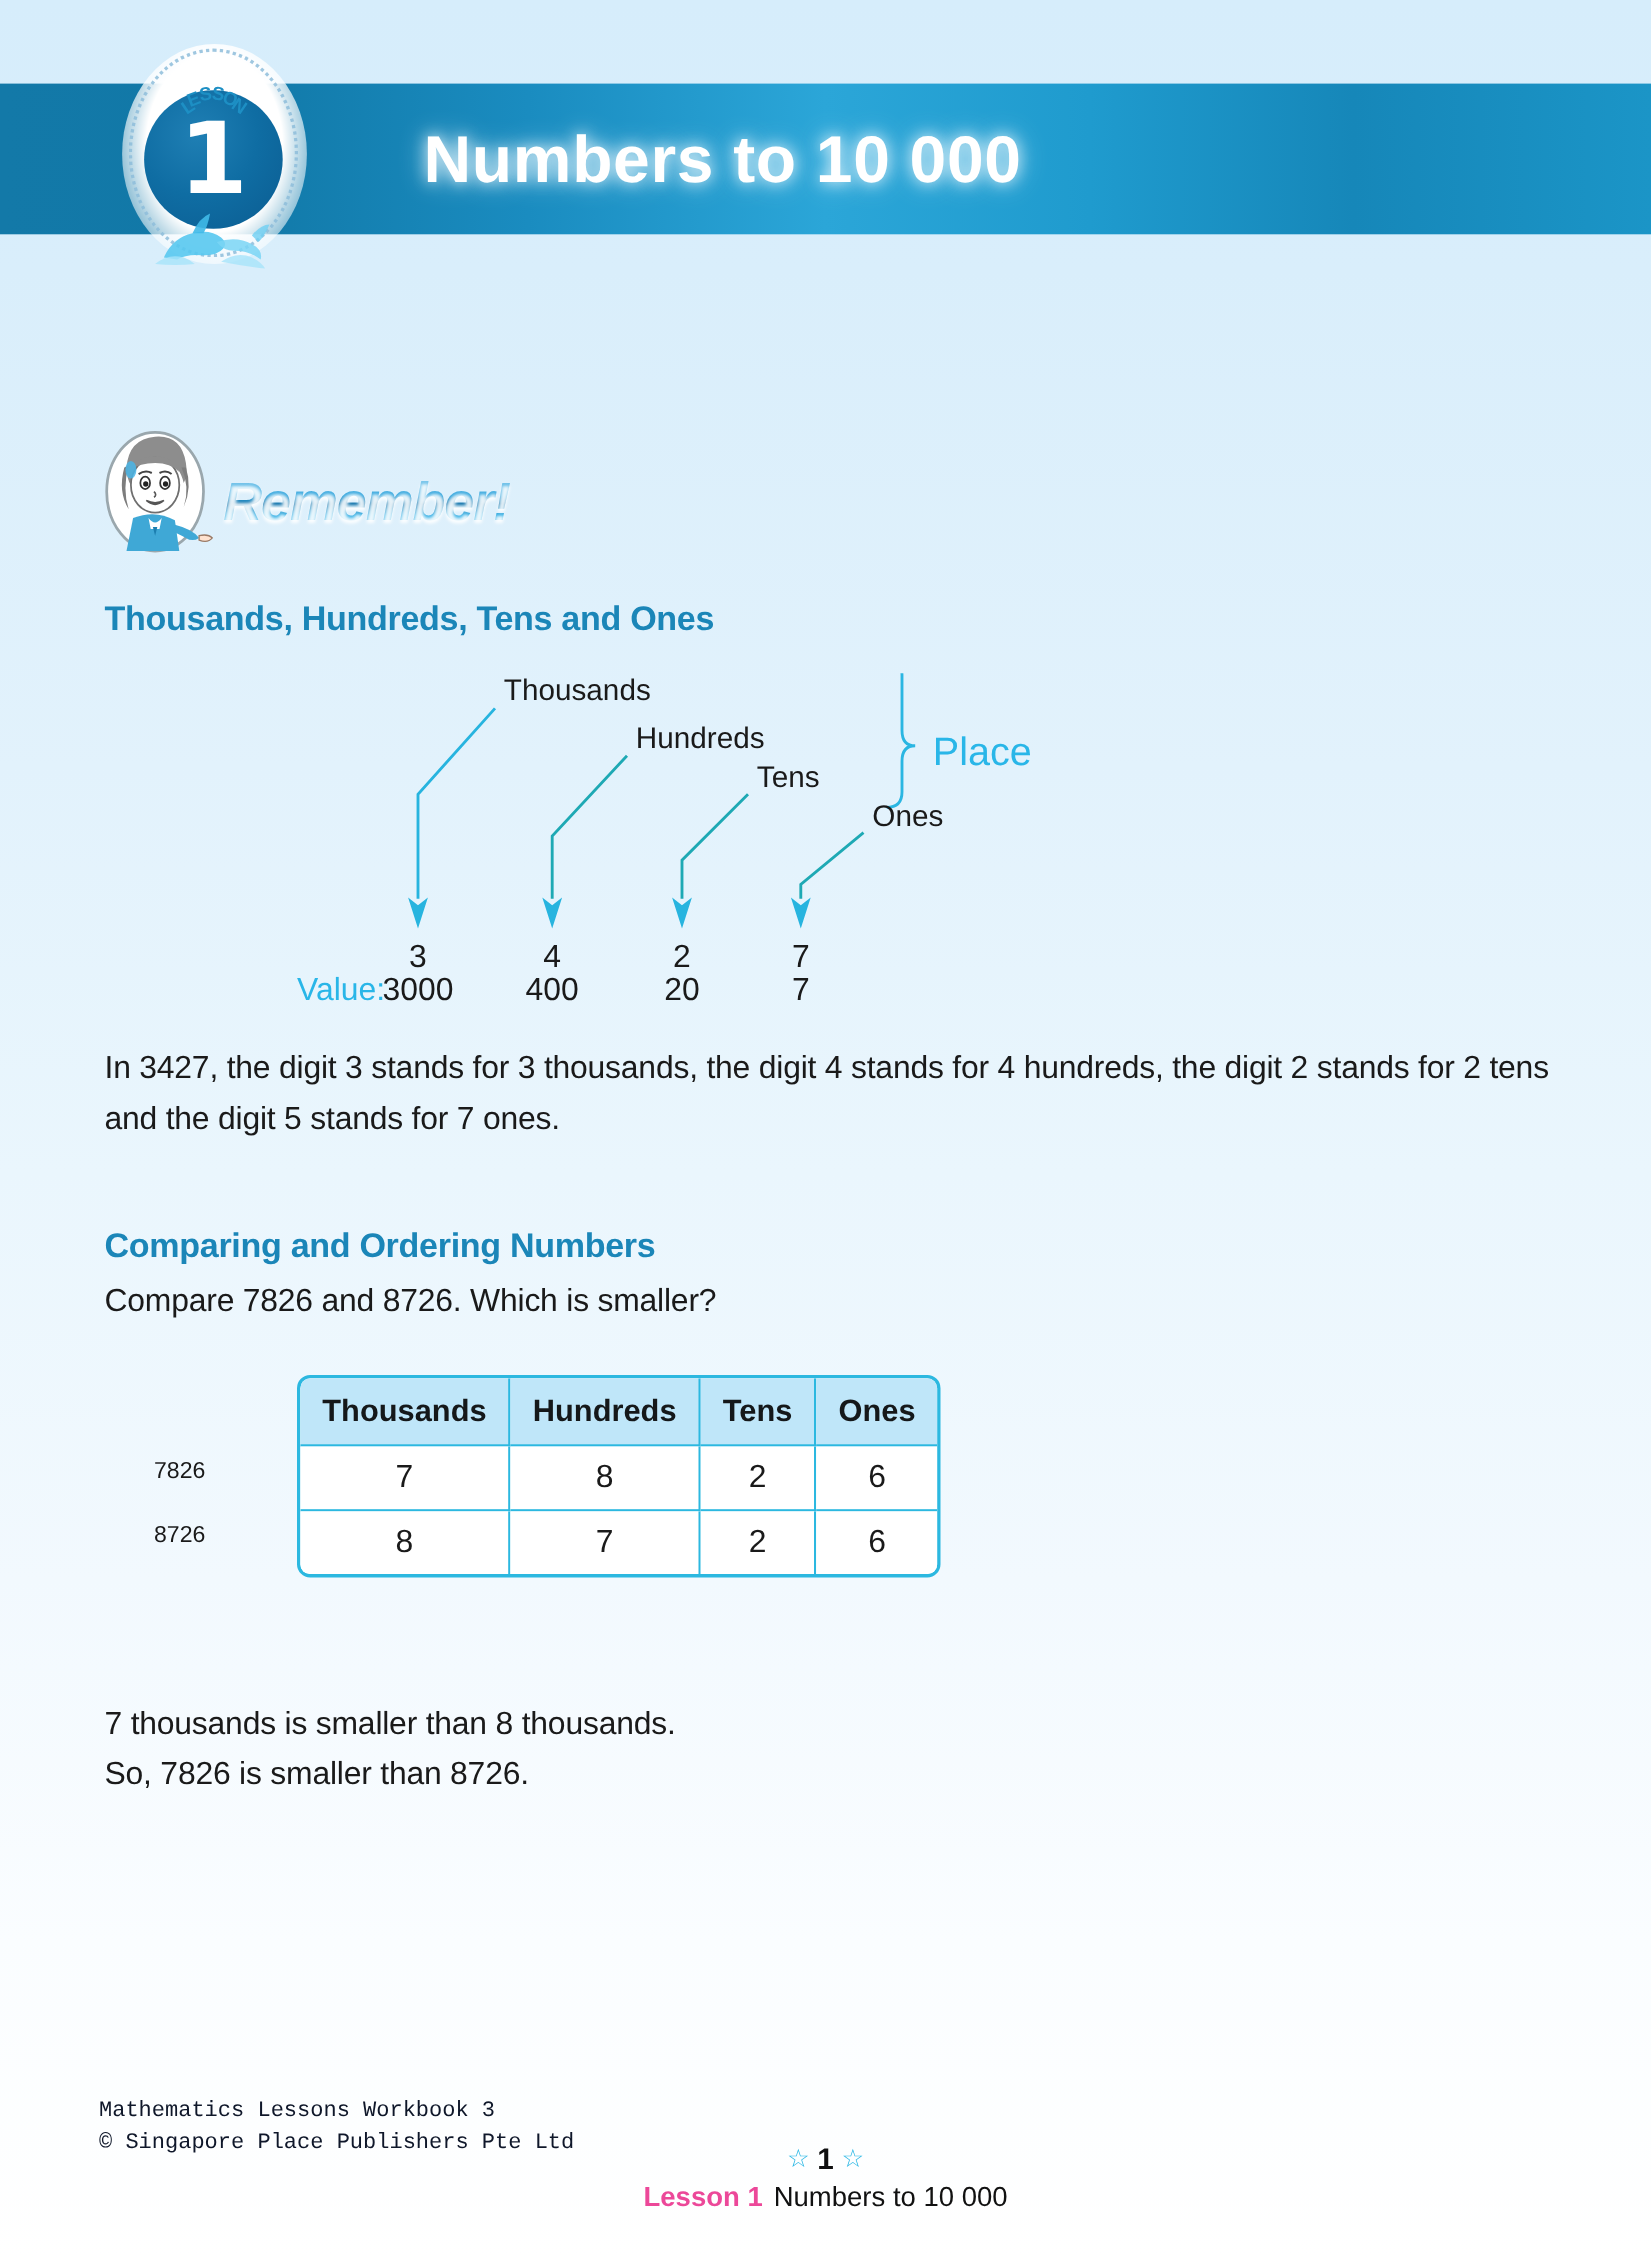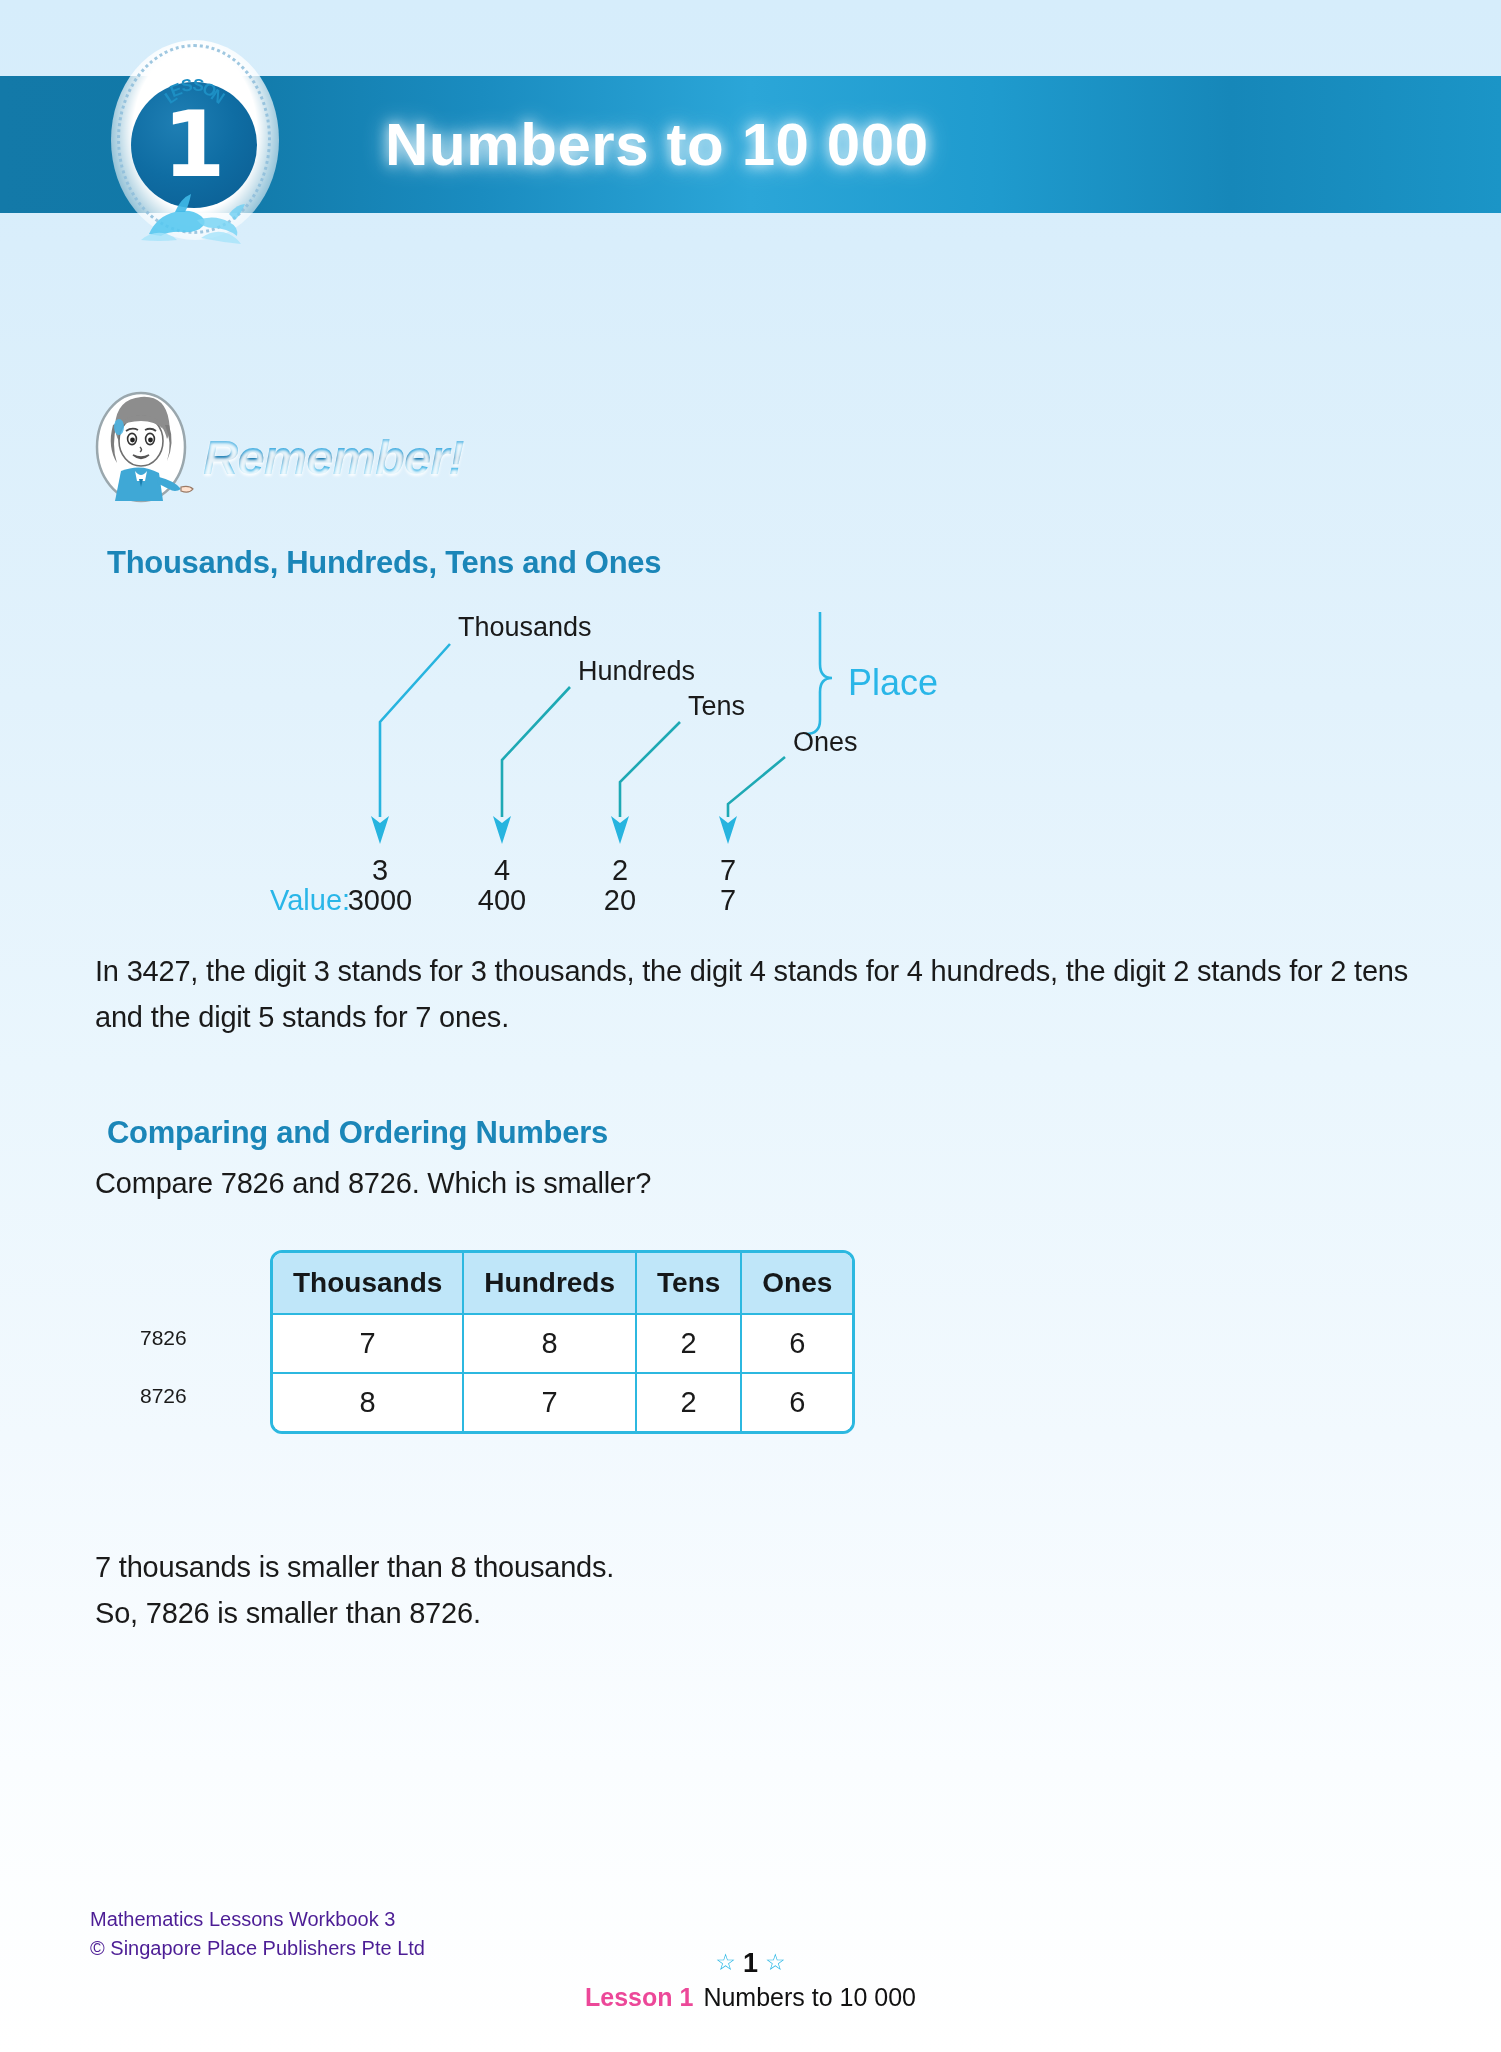--- a/index.html
+++ b/index.html
@@ -149,7 +149,6 @@
     font-weight: bold;
     letter-spacing: -0.3px;
     white-space: nowrap;
-    margin-left: 12px;
   }
   #heading-thousands { left: 95px; top: 545px; }
   #heading-comparing { left: 95px; top: 1115px; }

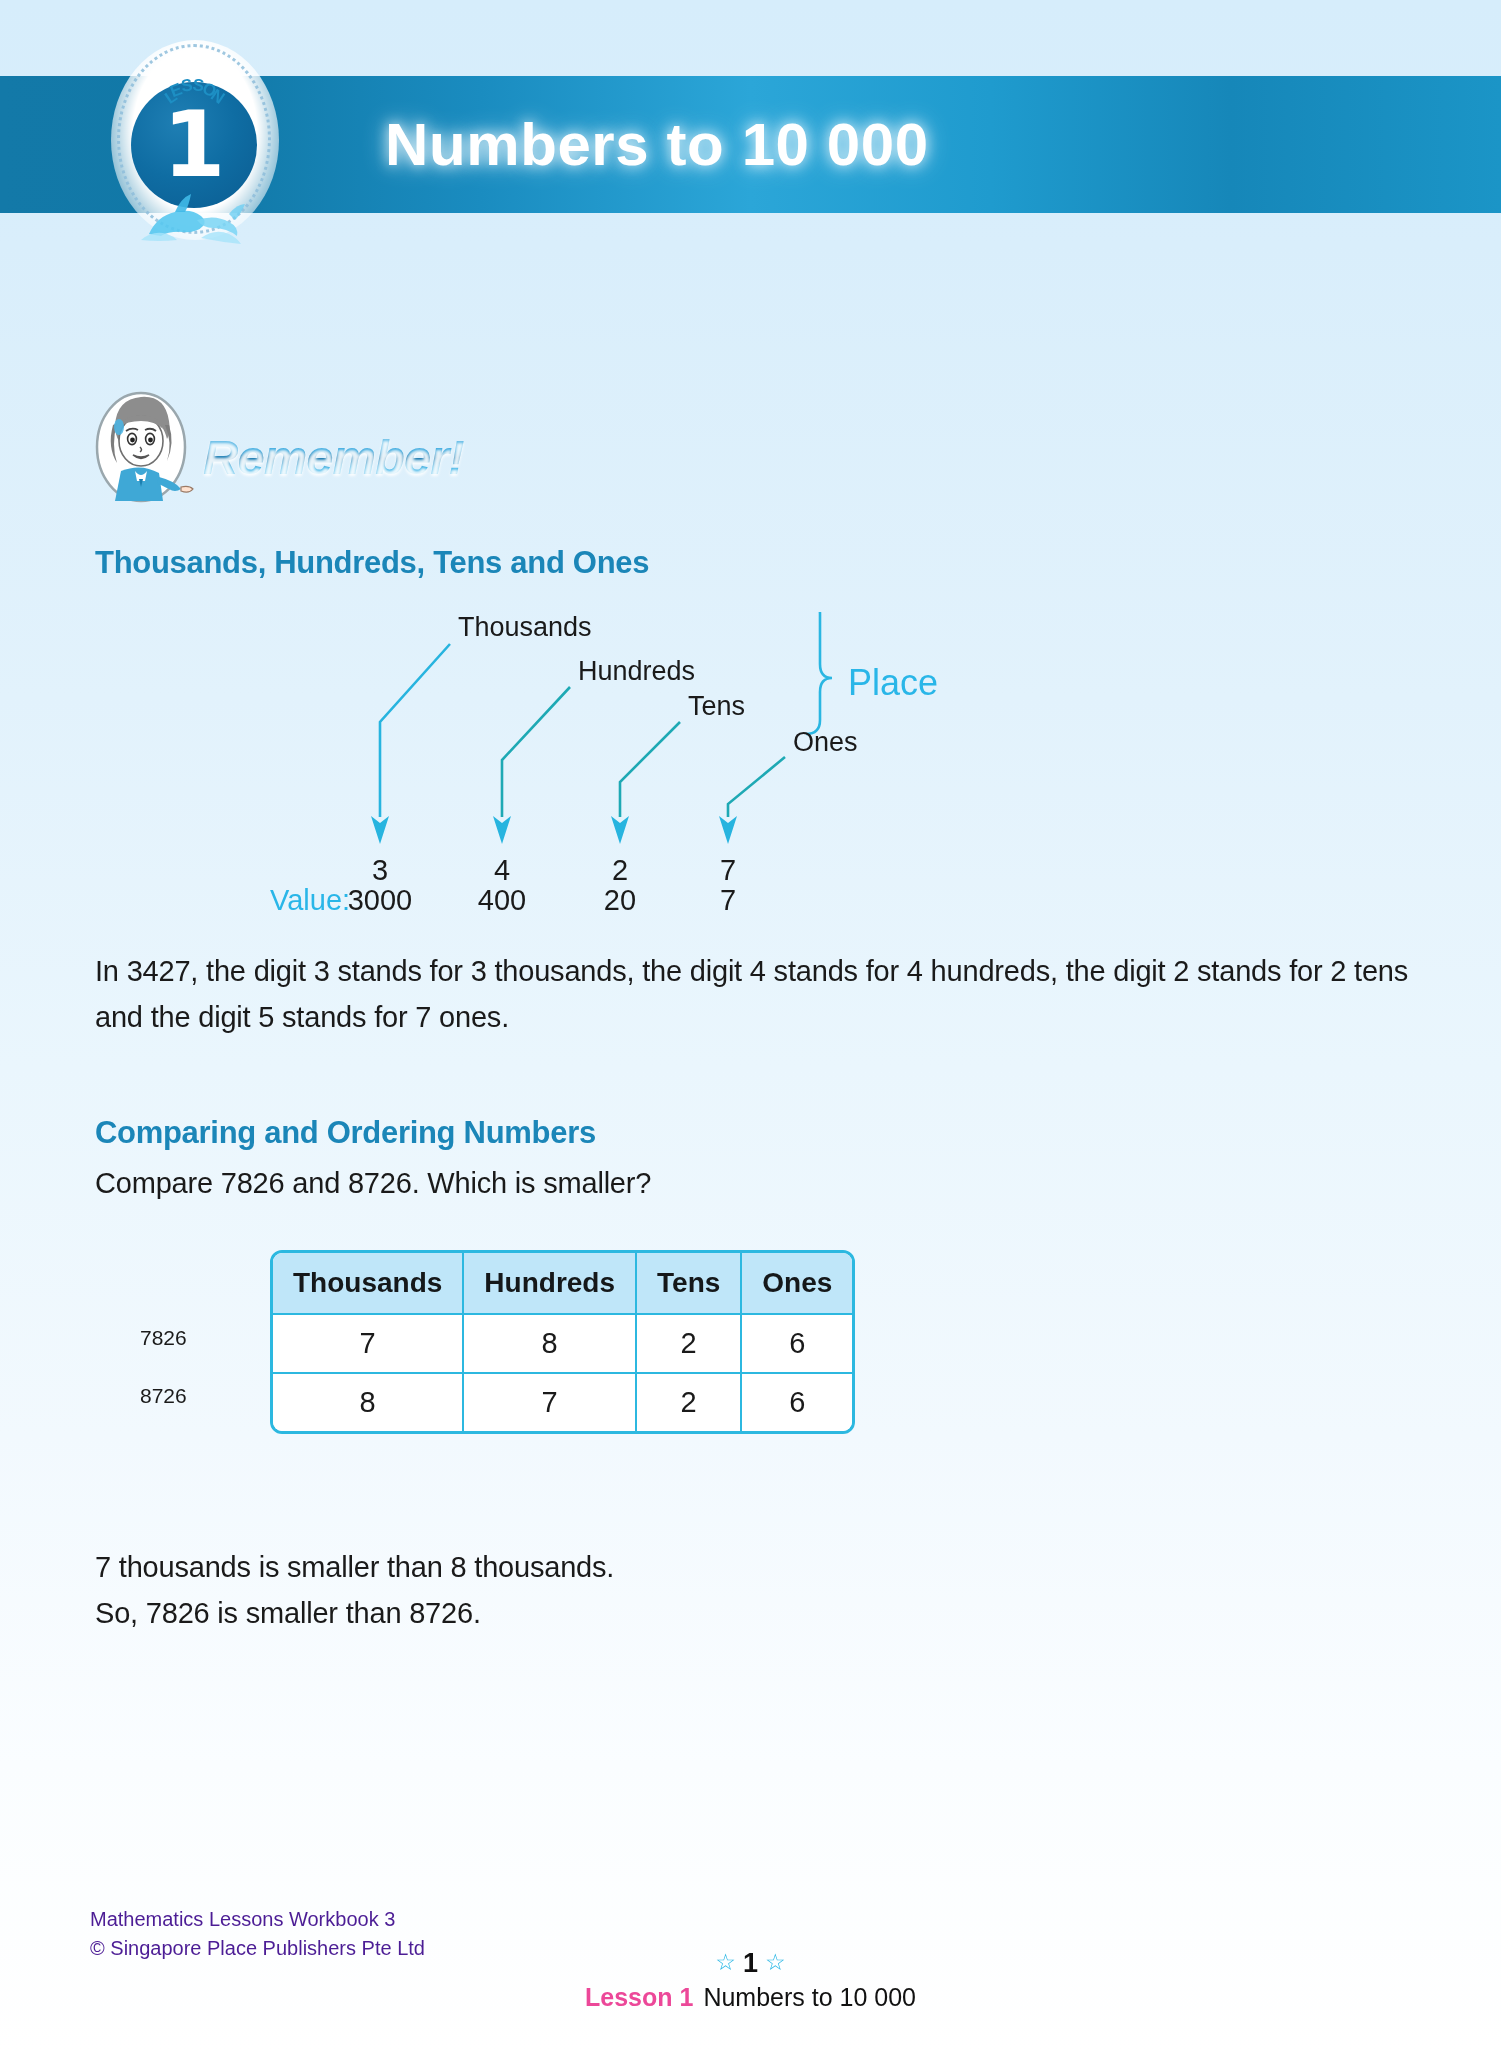--- a/index.html
+++ b/index.html
@@ -268,8 +268,8 @@
     position: absolute;
     left: 90px;
     top: 1905px;
-    color: #4c1d95;
-    font-family: Liberation Sans, sans-serif;
+    color: #0f172a;
+    font-family: Liberation Mono, monospace;
     font-size: 20px;
     line-height: 29px;
   }

